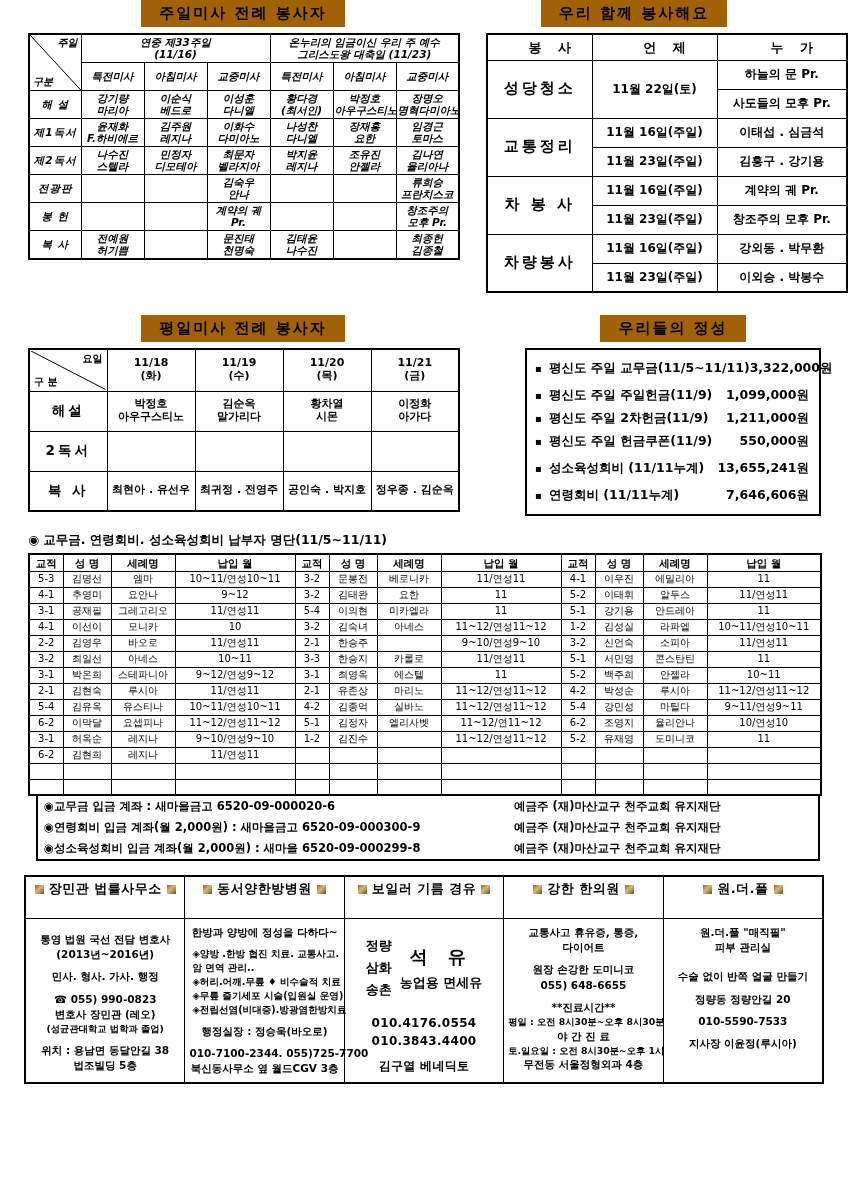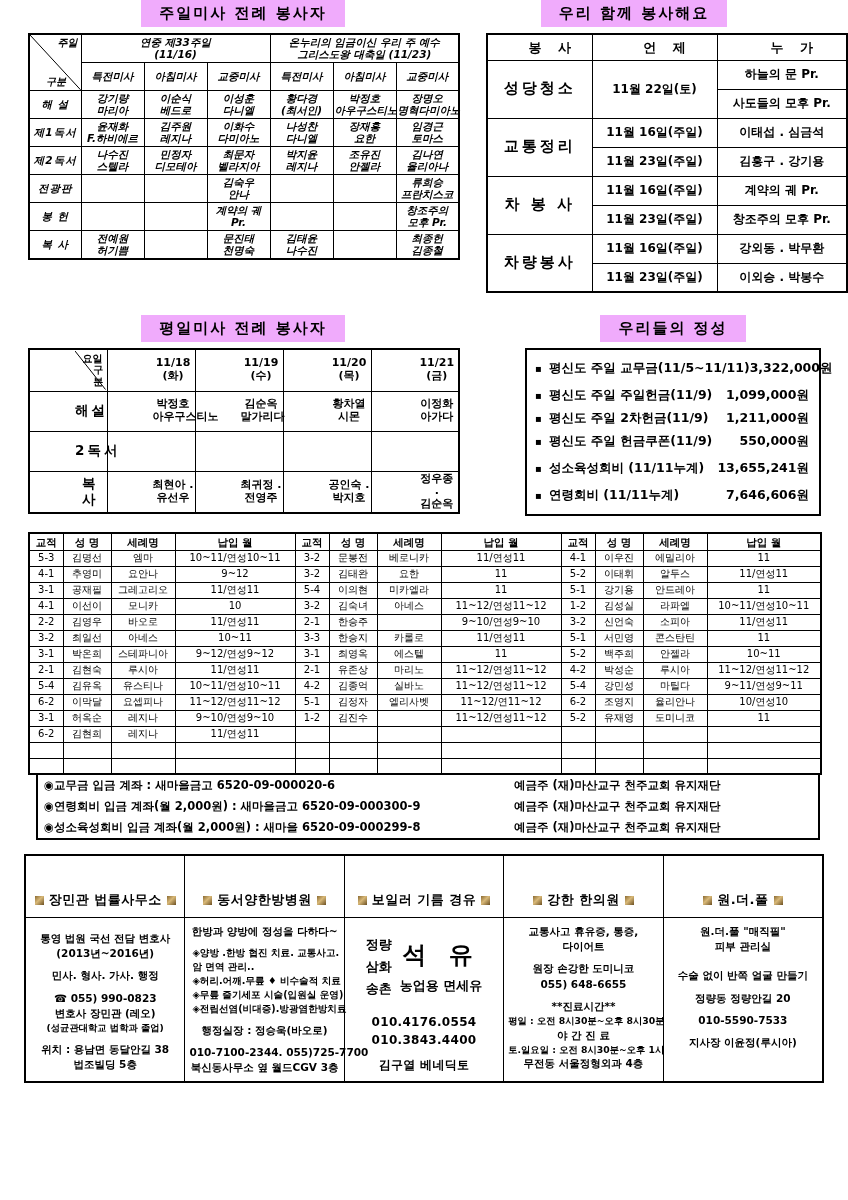--- a/index.html
+++ b/index.html
@@ -17,7 +17,7 @@
 
   
   .banner {
-    background: #f0abfc;
+    background: #a16207;
     font-weight: bold;
     text-align: center;
     letter-spacing: 2px;

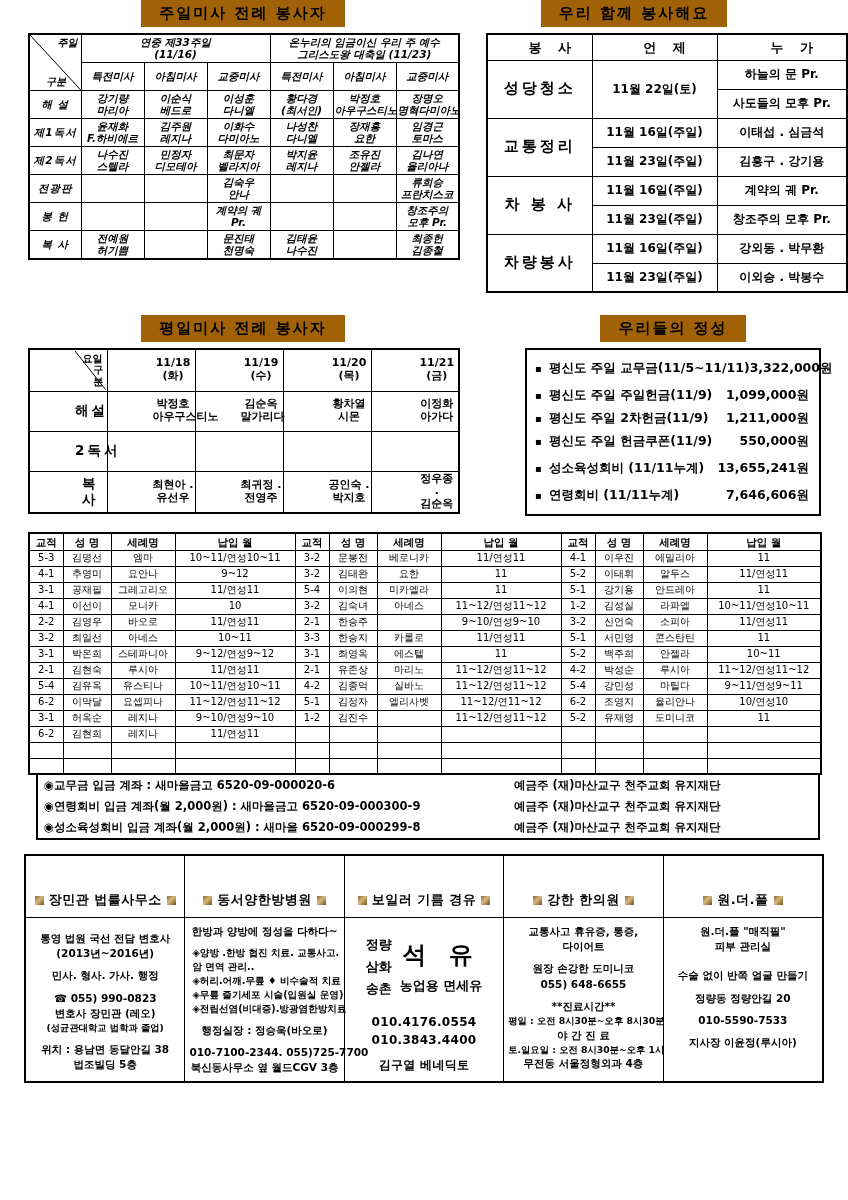--- a/index.html
+++ b/index.html
@@ -65,7 +65,7 @@
     position: absolute; left:0; top:0; width:100%; height:100%;
   }
   .corner-inner .t1 { position:absolute; right:3px; top:2px; font-size:10px; font-weight:bold;}
-  .corner-inner .t2 { position:absolute; left:16px; bottom:2px; font-size:10px; font-weight:bold;}
+  .corner-inner .t2 { position:absolute; left:3px; bottom:2px; font-size:10px; font-weight:bold;}
   .sect-label { font-size: 10.5px; letter-spacing:1px; }
   .two-line { font-size: 10px; }
 

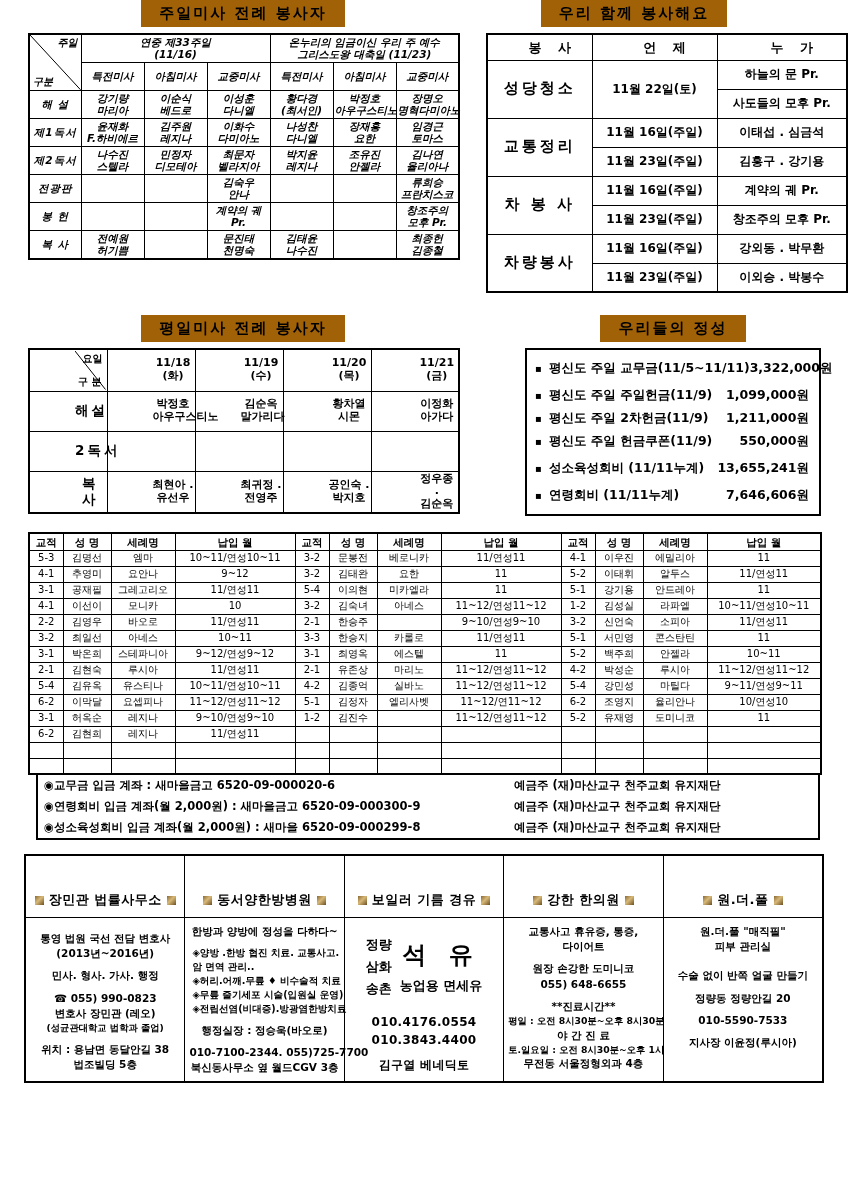--- a/index.html
+++ b/index.html
@@ -78,7 +78,7 @@
   
   .row-mid { display:flex; align-items:flex-start; margin-top: 22px; gap: 39px;}
   #weekday-table { margin-top: 6px; }
-  #weekday-table td { height: 40px; font-size: 11px; padding-left: 45px; }
+  #weekday-table td { height: 40px; font-size: 11px; }
   #weekday-table td.rowlabel { font-size: 13.5px; letter-spacing: 3px; }
   #weekday-table .hdr-corner { height: 42px; }
 

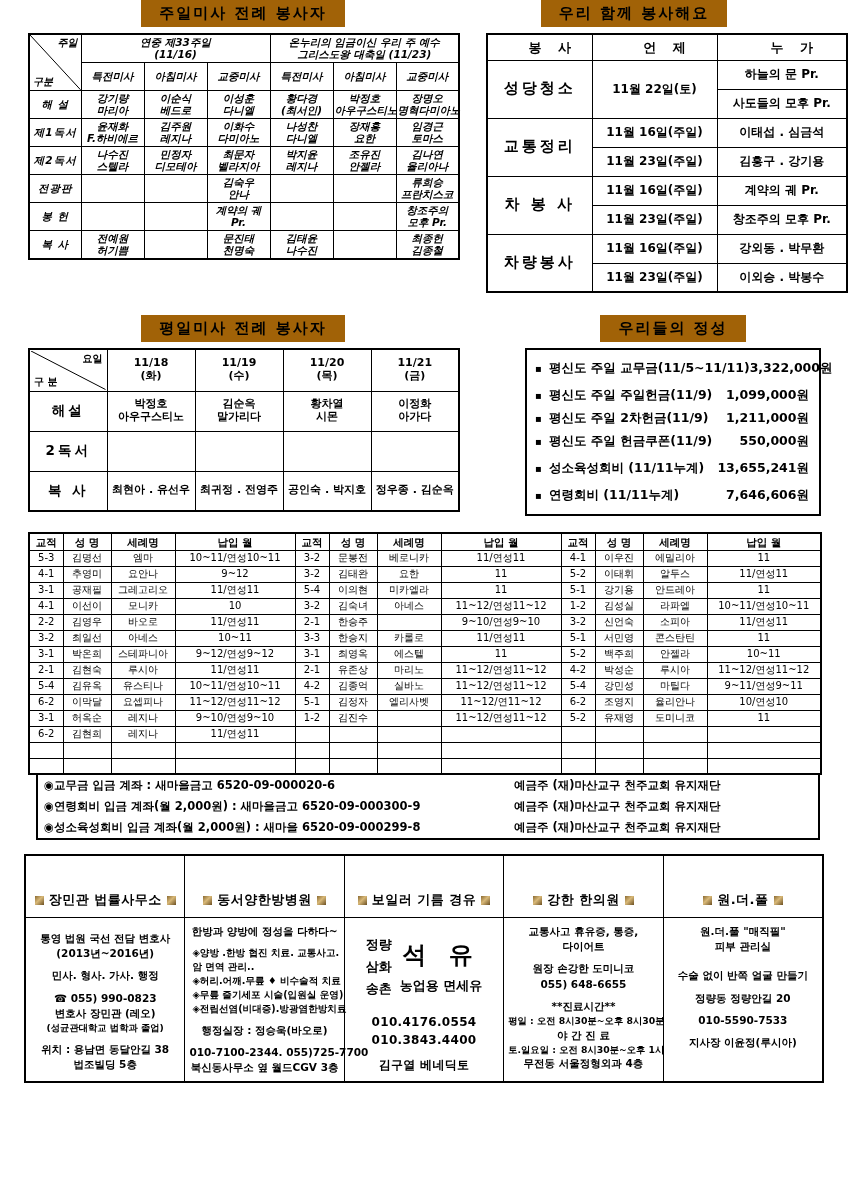--- a/index.html
+++ b/index.html
@@ -579,6 +579,7 @@
   </div>
 
   <div class="payers">
+    <div class="payers-title">◉ 교무금. 연령회비. 성소육성회비 납부자 명단(11/5~11/11)</div>
     <table class="grid outer" id="payers-table">
       <colgroup>
         <col style="width:34px">

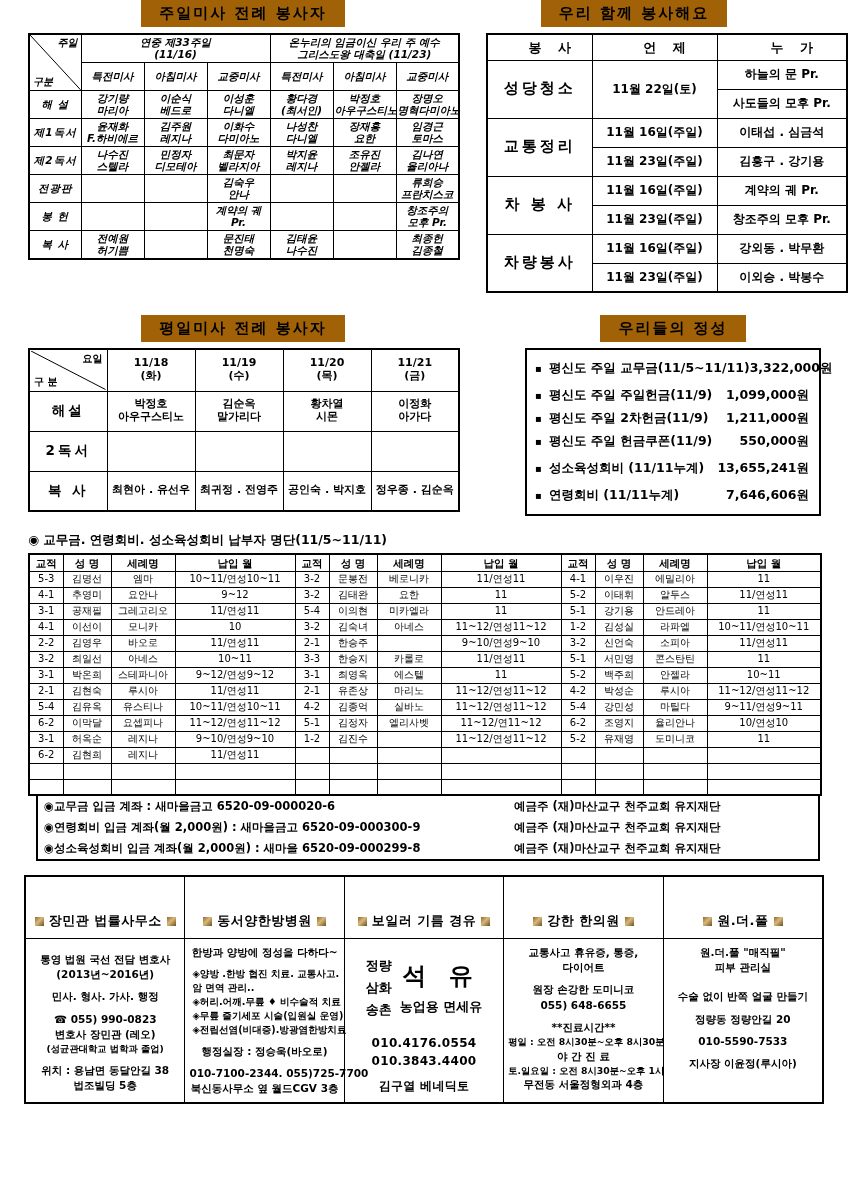--- a/index.html
+++ b/index.html
@@ -134,10 +134,9 @@
     text-align: center;
     font-weight: bold;
     font-size: 13px;
-    padding: 3px 0 8px 0;
+    padding: 3px 0 20px 0;
     white-space: nowrap;
     letter-spacing: 0.5px;
-    margin-top: 32px;
   }
   .sq {
     display:inline-block; width:9px; height:9px;

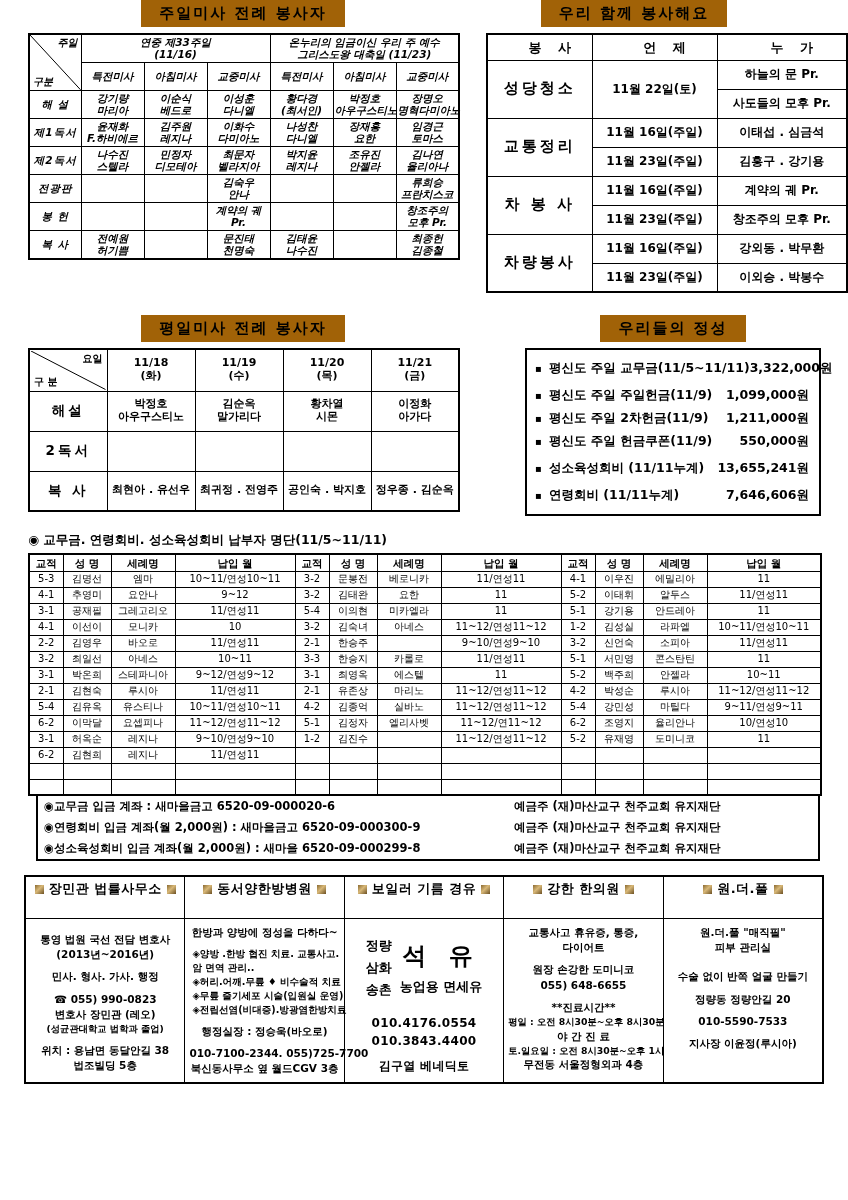--- a/index.html
+++ b/index.html
@@ -154,7 +154,7 @@
   .ad-body .ln { white-space: nowrap; }
   .ad-body .sp { height: 7px; }
   .ad-left { text-align: left; padding-left: 3px; font-size: 9.6px; }
-  .ad-big { font-size: 24px; letter-spacing: 7px; font-weight: bold; }
+  .ad-big { font-size: 18px; letter-spacing: 7px; font-weight: bold; }
   .oil-grid { display:flex; gap:8px; justify-content:center; align-items:center; margin-top:10px;}
   .oil-left { font-size: 13px; line-height:1.7; text-align:right; }
   .oil-right { text-align:center; }

